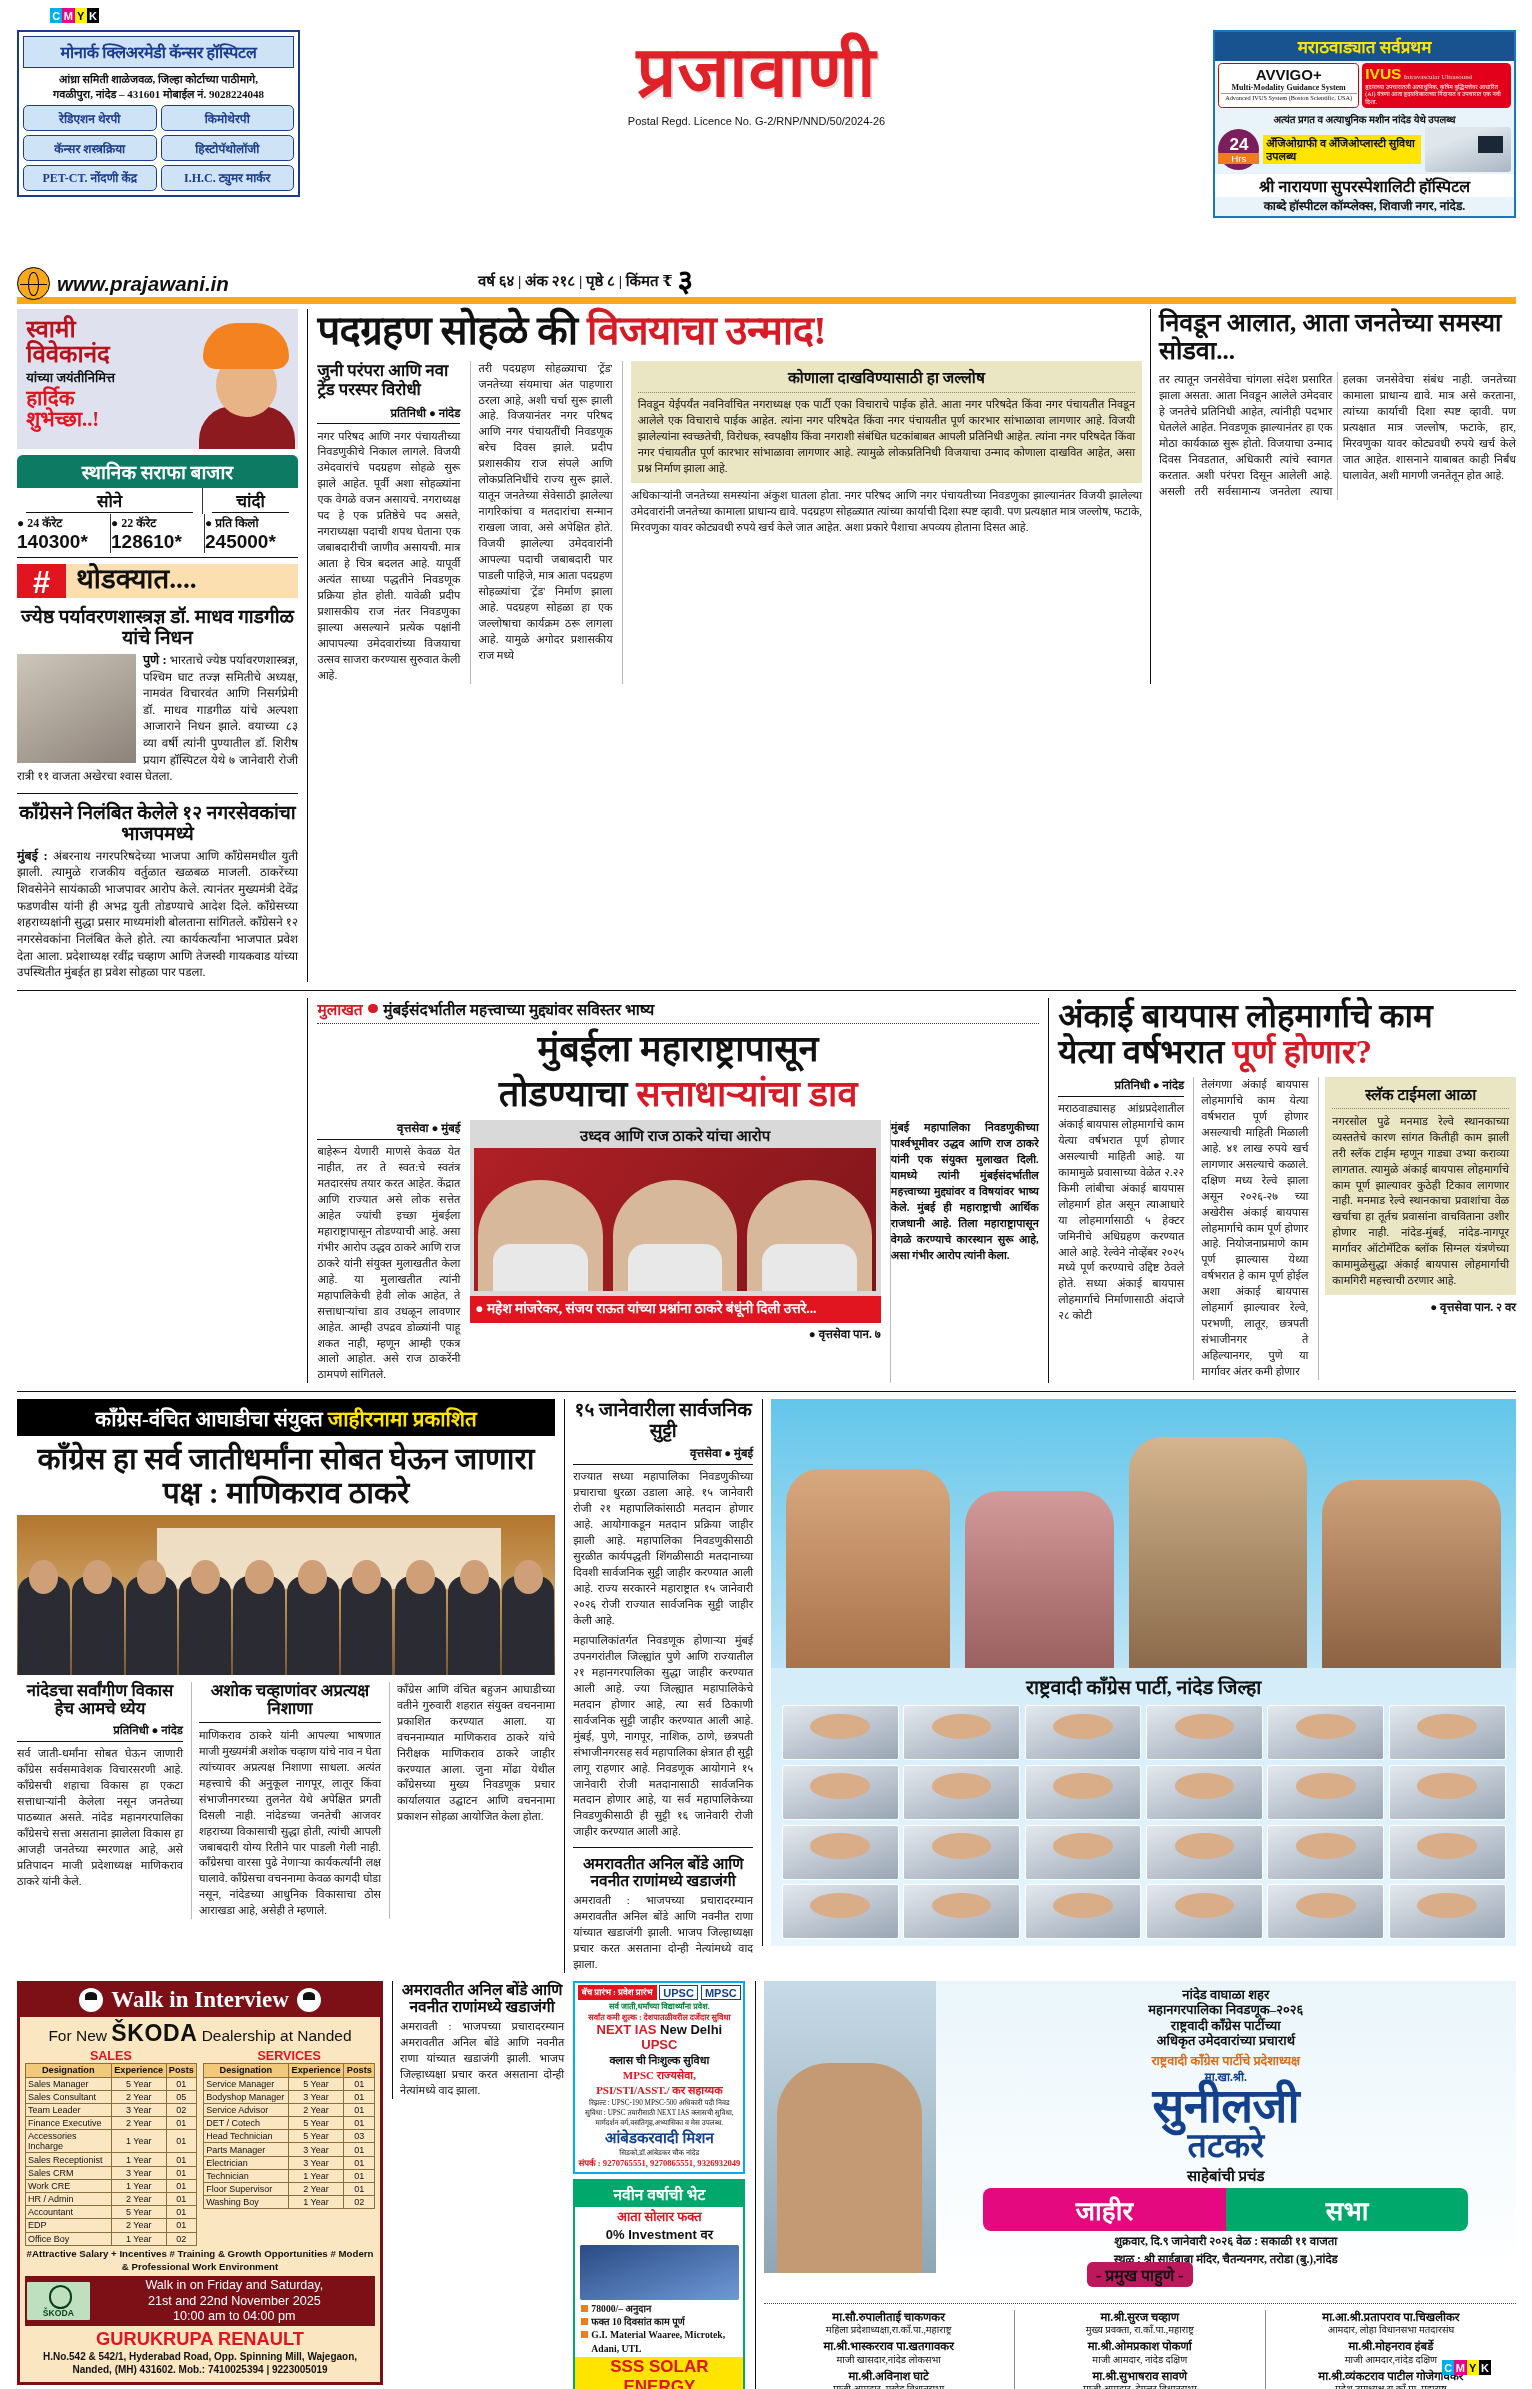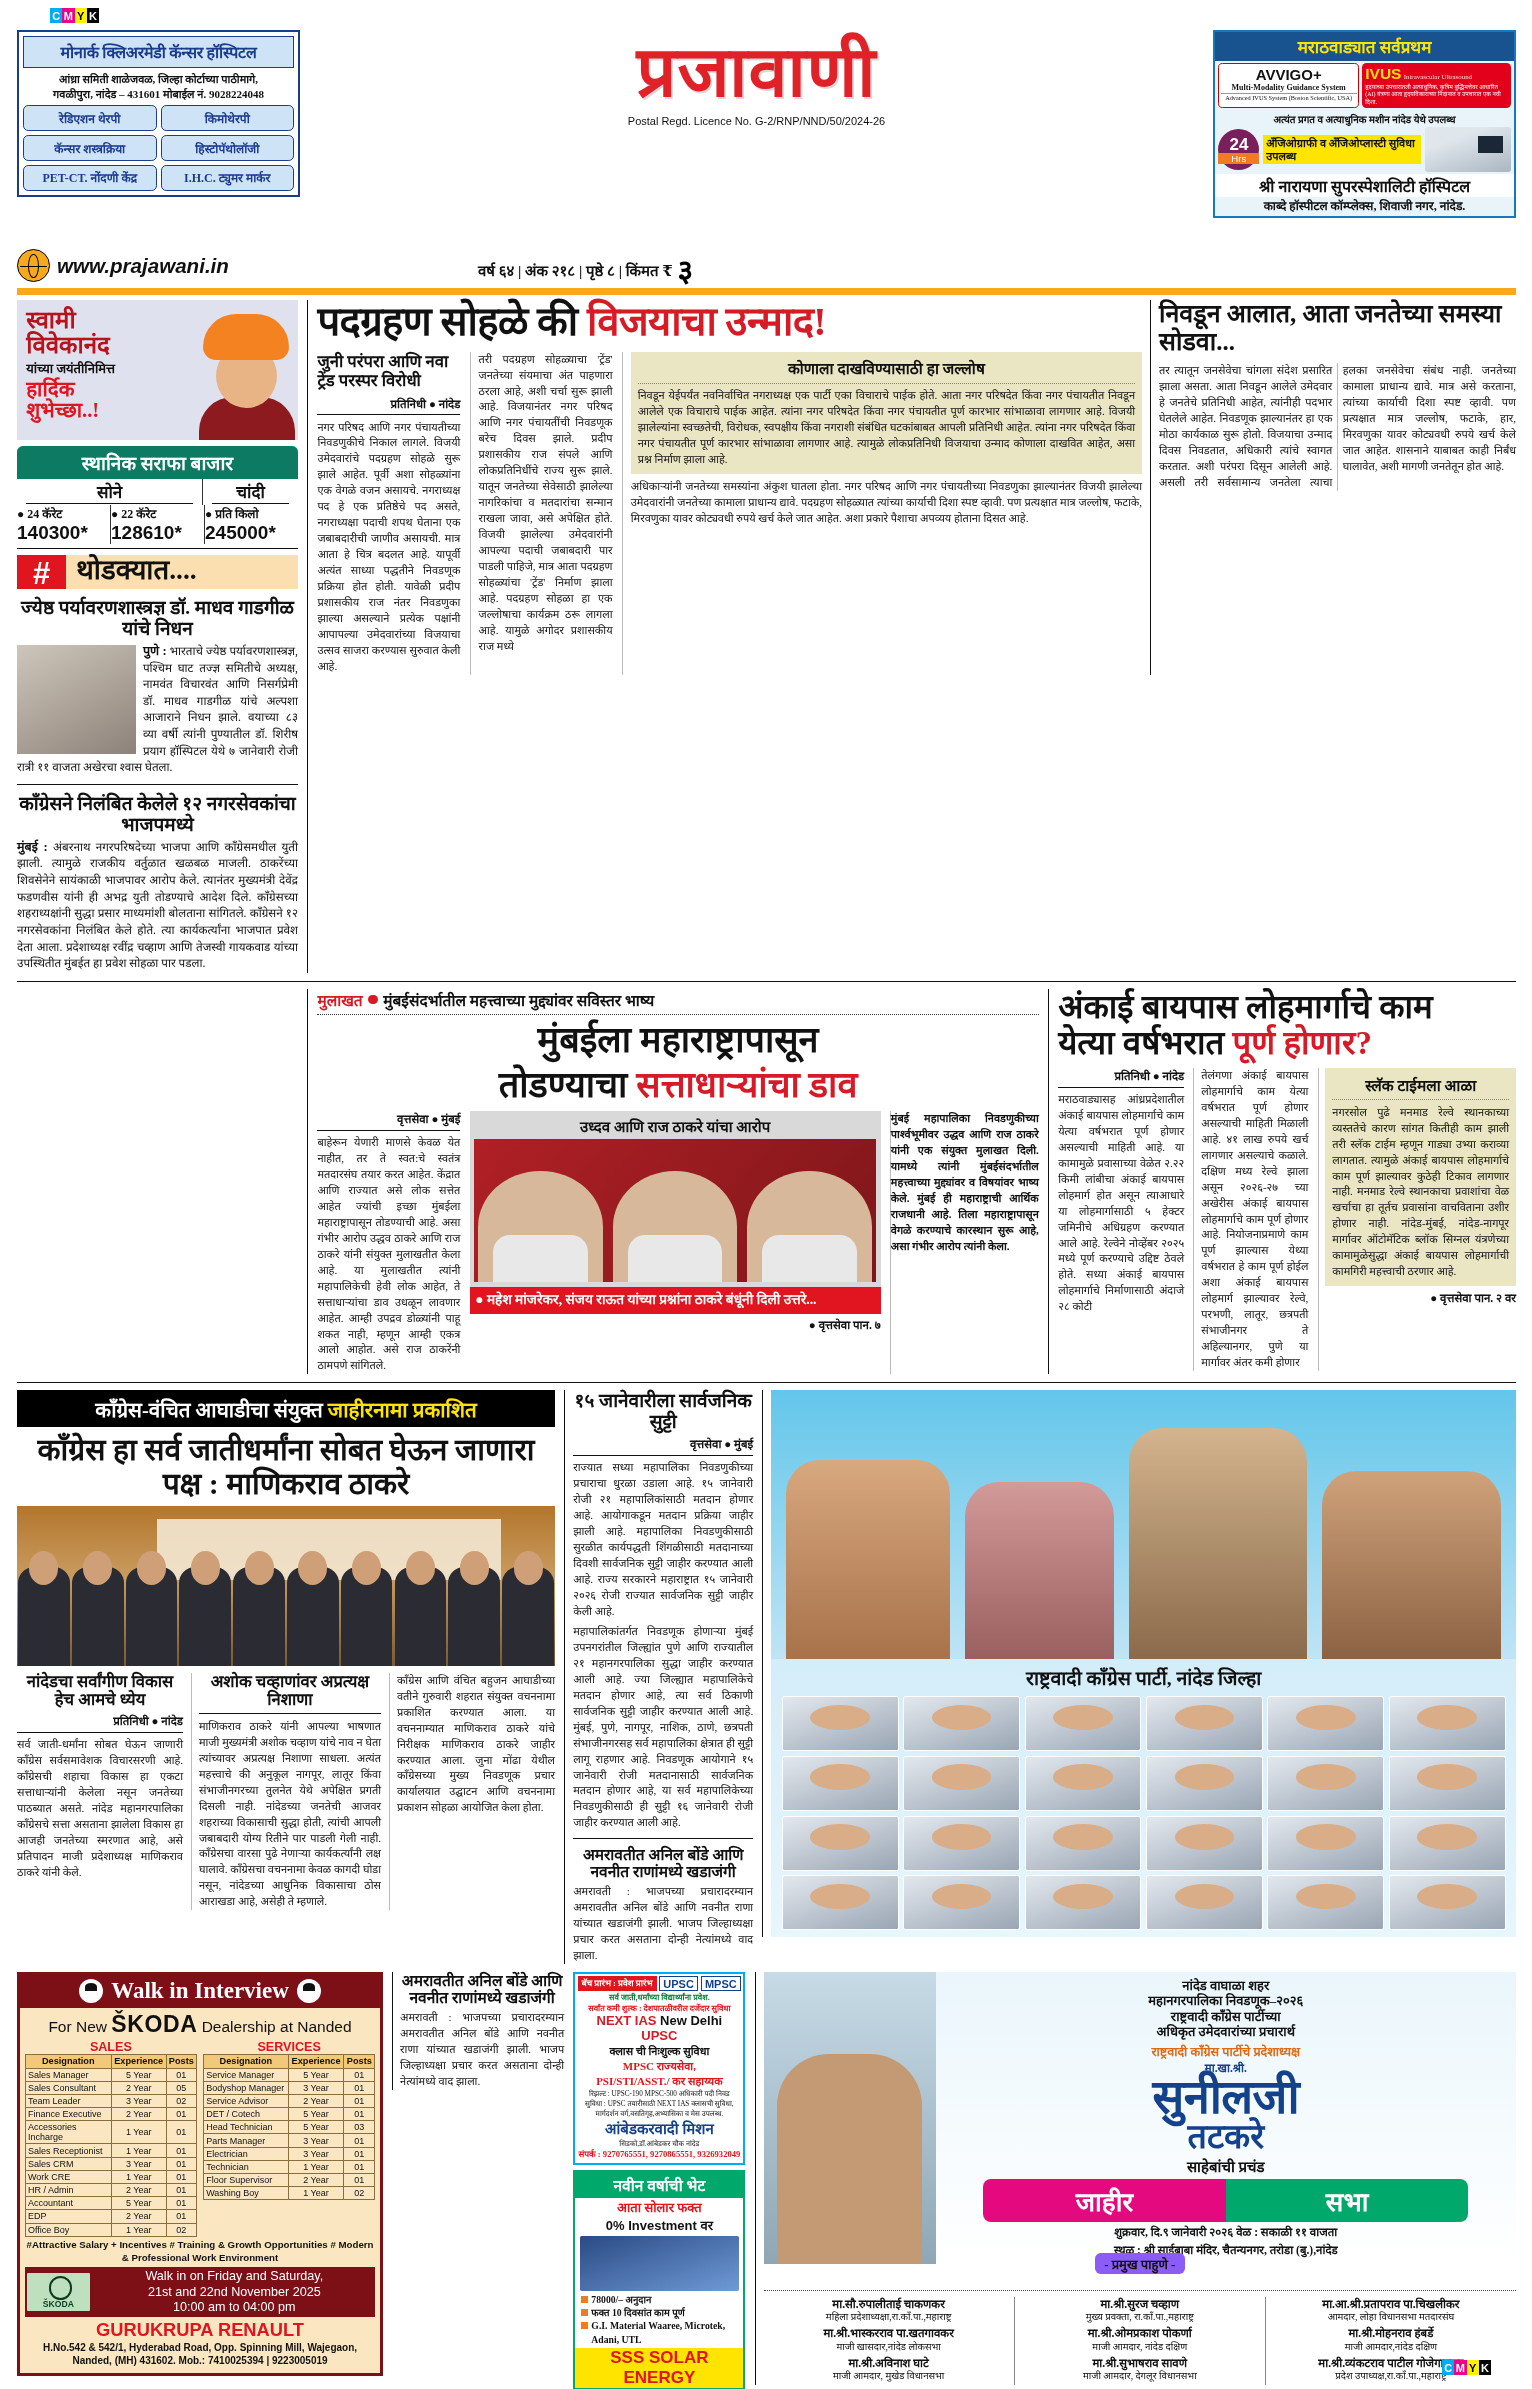--- a/index.html
+++ b/index.html
@@ -69,7 +69,7 @@
   .heart-sub { text-align: center; font-size: 12px; font-weight: bold; padding-bottom: 2.3px;}
 
   
-  .datebar { display: flex; align-items: flex-start; height: 42px; margin-top: 10px; }
+  .datebar { display: flex; align-items: flex-end; height: 42px; margin-top: 19px; }
   .web { display: flex; align-items: center; gap: 6.9px; width: 355px; flex:none;}
   .globe { width: 33px; height: 33px; border-radius: 50%; background: #f7a81b;
     border: 1.7px solid #000; position: relative; flex: none; }

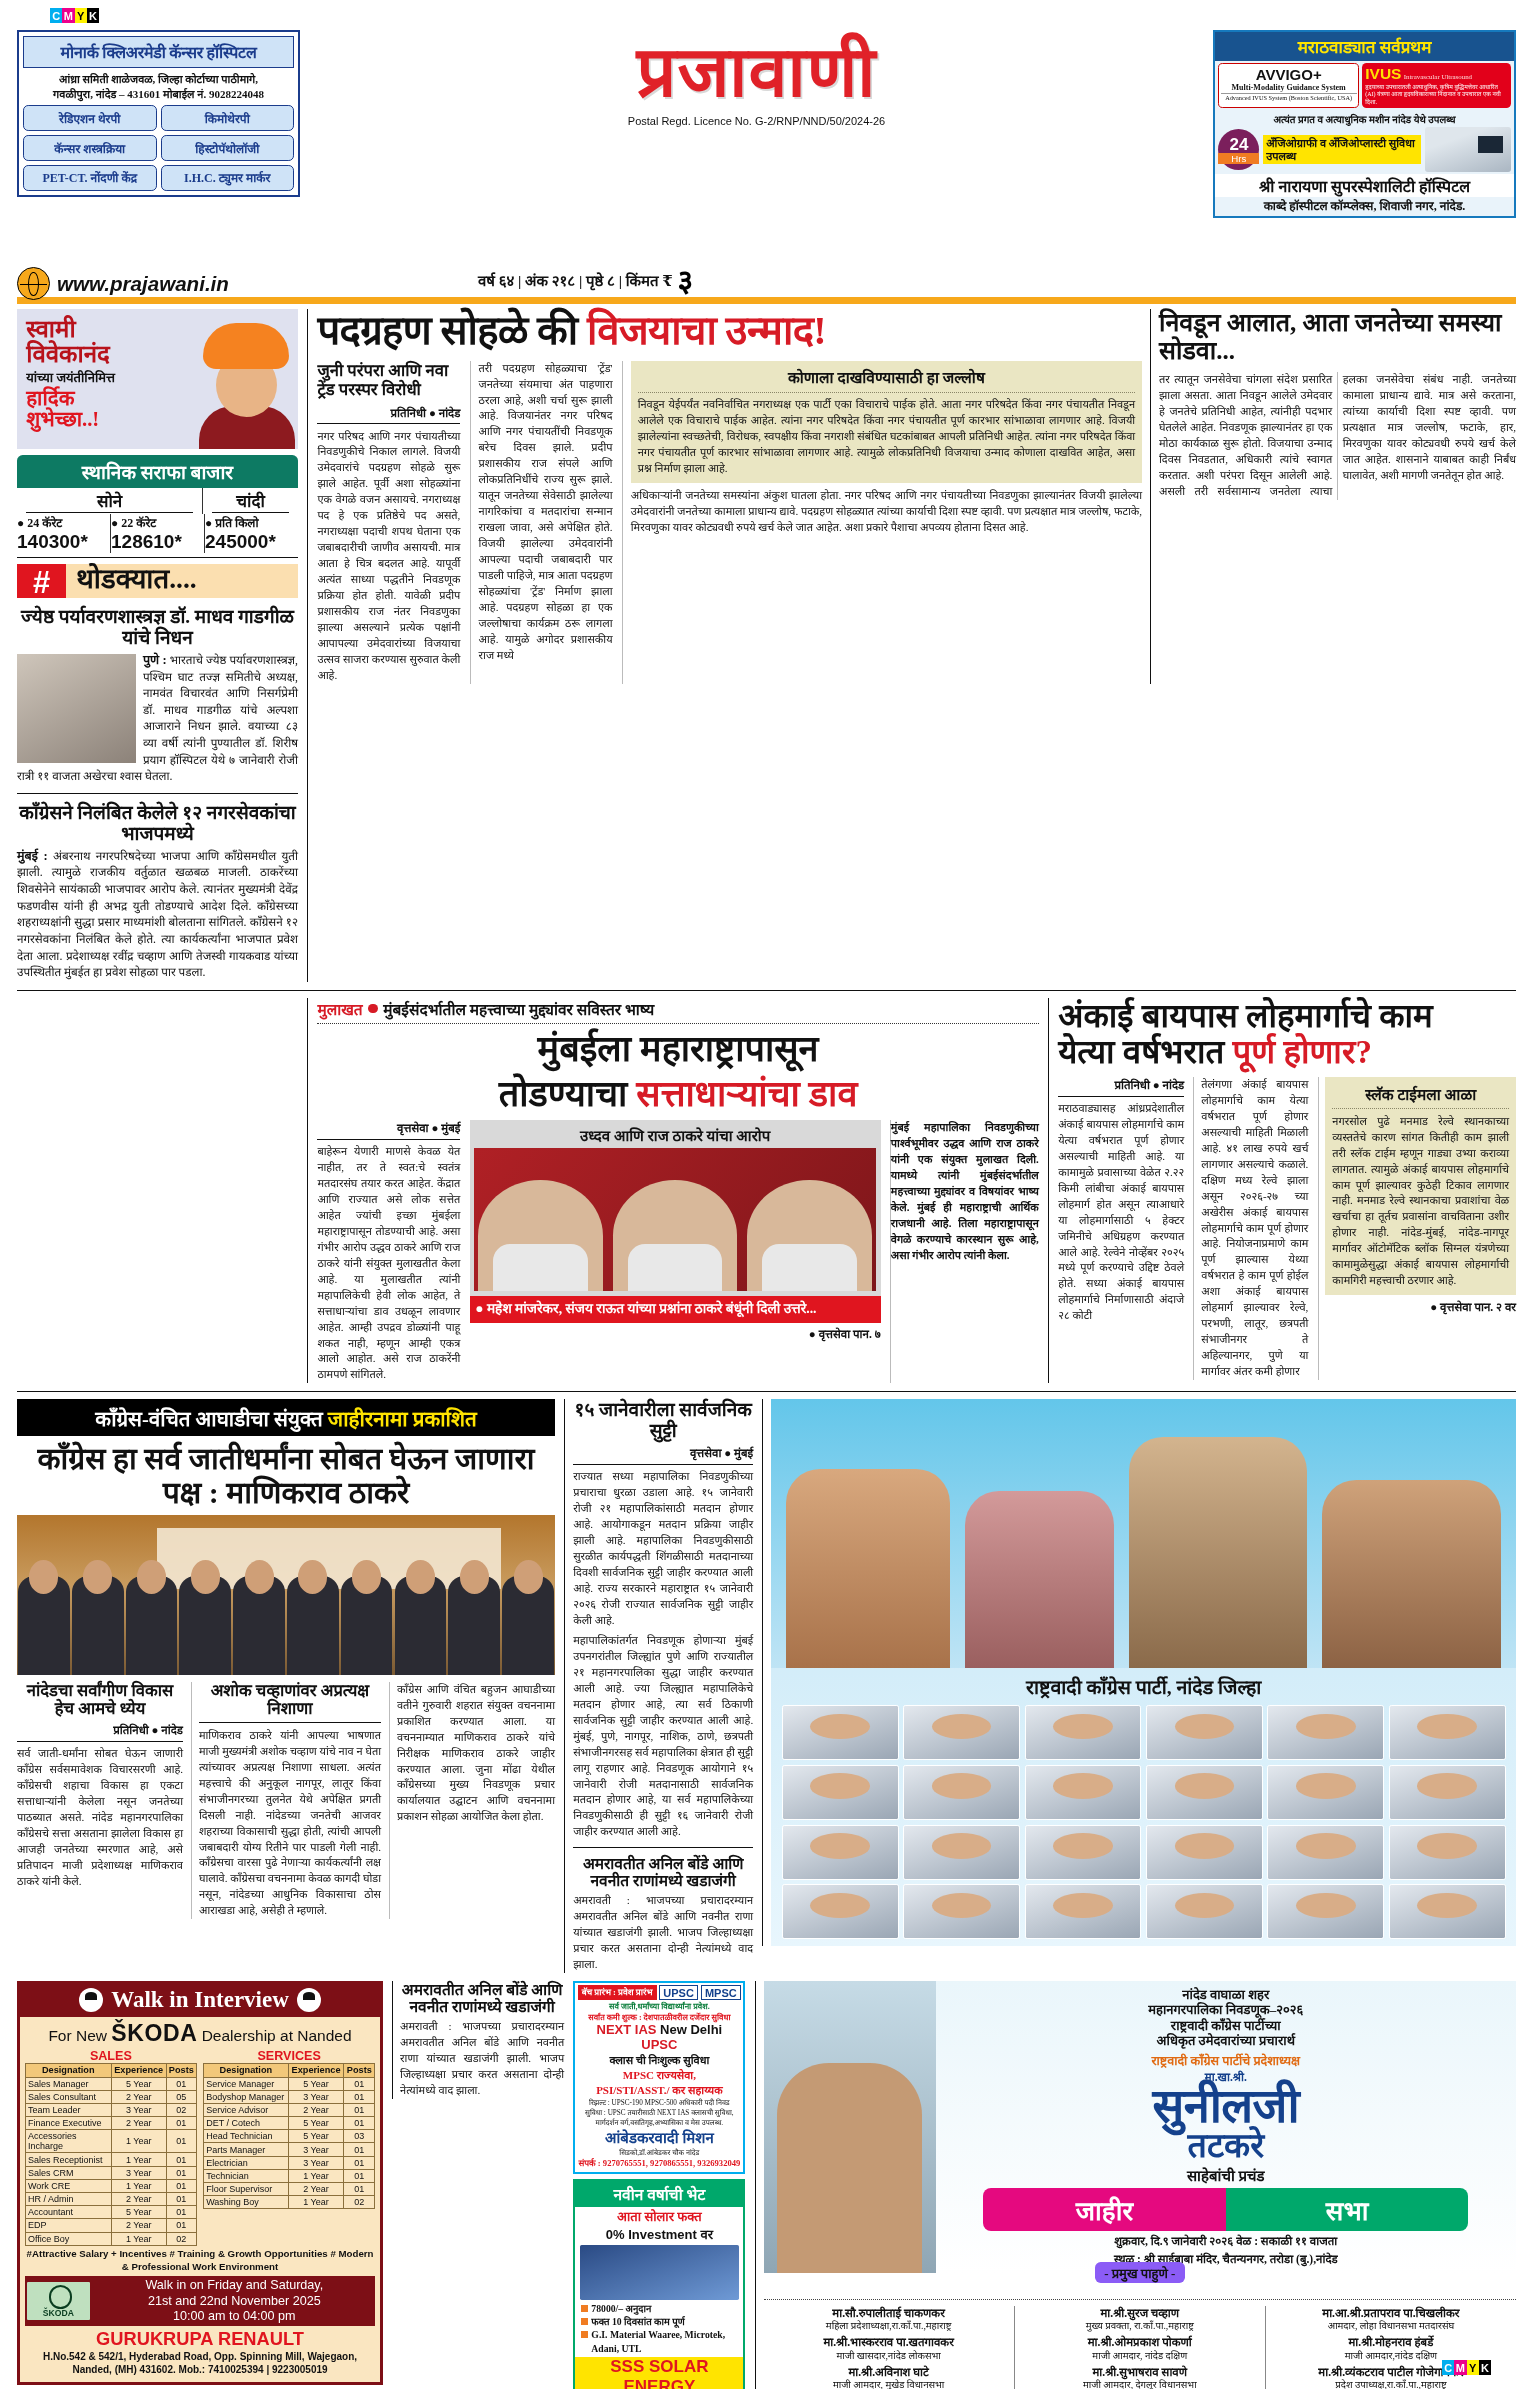--- a/index.html
+++ b/index.html
@@ -205,8 +205,8 @@
   .guests > div + div { border-left: 0.6px solid #888; }
   .g-n { font-weight:bold; font-size: 11.5px; line-height:1.25; }
   .g-d { font-size: 9.7px; line-height:1.3; margin-bottom: 2.3px;}
-  .pahune { background:#8b5cf6; border-radius: 5.7px; display:inline-block; padding: 1.7px 9.2px;
-            font-weight:bold; font-size:13px; position:relative; top:-11.5px;}
+  .pahune { background:#be185d; border-radius: 5.7px; display:inline-block; padding: 1.7px 9.2px;
+            font-weight:bold; font-size:16px; position:relative; top:-11.5px;}
 
   
   .walkin { border: 3.4px solid #7d0f16; }

